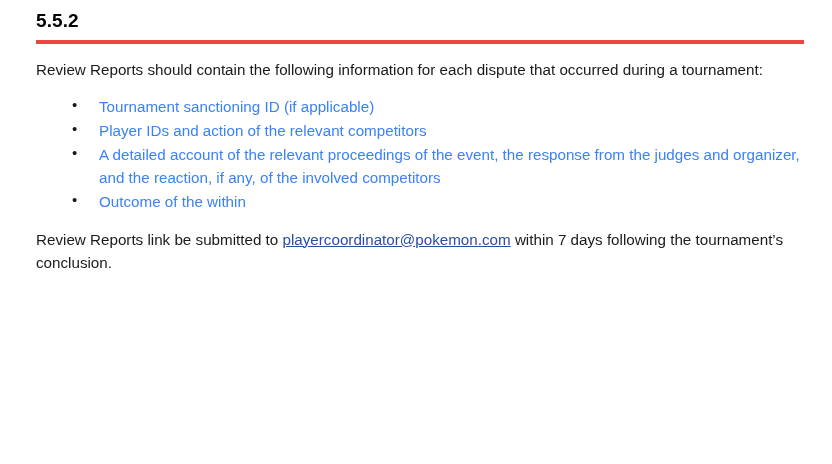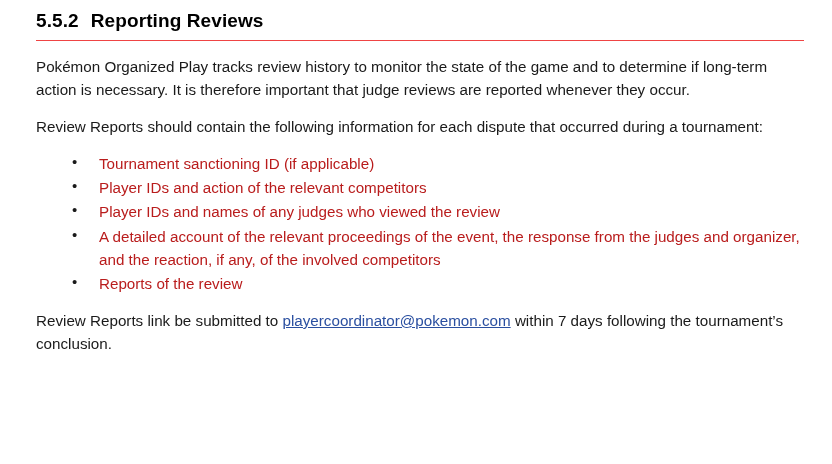--- a/index.html
+++ b/index.html
@@ -24,7 +24,7 @@
     align-items: flex-start;
     gap: 12px;
     padding-bottom: 8px;
-    border-bottom: 1px solid #ef4444;
+    border-bottom: 4px solid #ef4444;
     margin-bottom: 14px;
   }
   .heading-num {

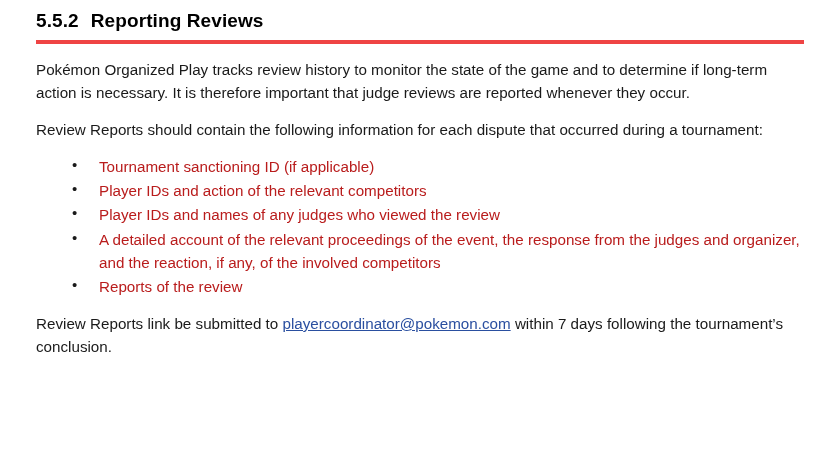--- a/index.html
+++ b/index.html
@@ -82,7 +82,6 @@
 
   <div class="heading-row">
     <span class="heading-num">5.5.2</span>
-    <span class="heading-text">Reporting Reviews</span>
   </div>
 
   <p class="body-text">Pokémon Organized Play tracks review history to monitor the state of the game and to determine if long-term action is necessary. It is therefore important that judge reviews are reported whenever they occur.</p>

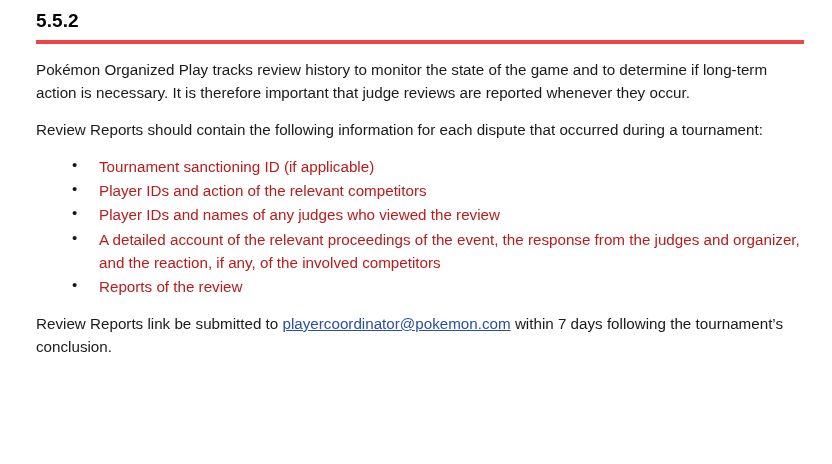--- a/index.html
+++ b/index.html
@@ -84,7 +84,6 @@
     <span class="heading-num">5.5.2</span>
   </div>
 
-  <p class="body-text">Pokémon Organized Play tracks review history to monitor the state of the game and to determine if long-term action is necessary. It is therefore important that judge reviews are reported whenever they occur.</p>
 
   <p class="body-text">Review Reports should contain the following information for each dispute that occurred during a tournament:</p>
 

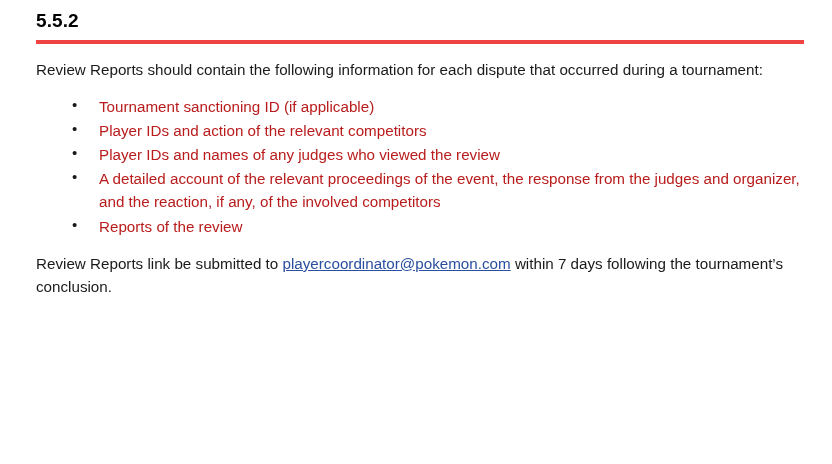--- a/index.html
+++ b/index.html
@@ -57,7 +57,7 @@
     line-height: 1.52;
     padding-left: 63px;
     margin-bottom: 1px;
-    color: #b91c1c;
+    color: #3b82f6;
     max-width: 790px;
   }
   ul.bullets li::before {

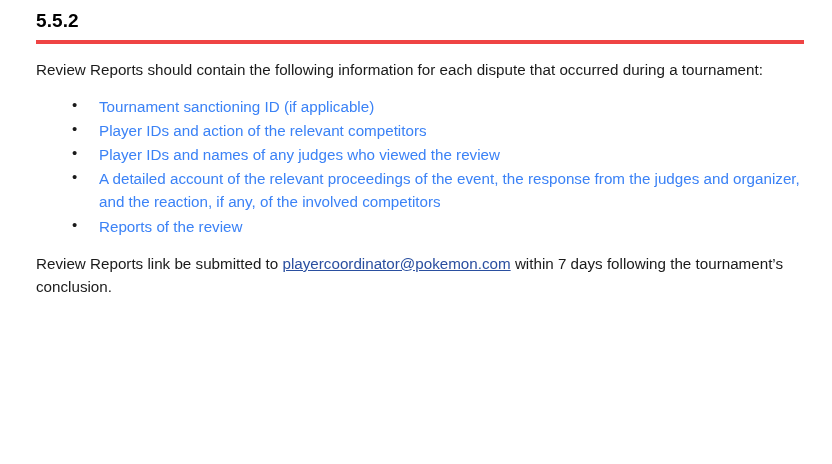--- a/index.html
+++ b/index.html
@@ -90,7 +90,6 @@
   <ul class="bullets">
     <li>Tournament sanctioning ID (if applicable)</li>
     <li>Player IDs and action of the relevant competitors</li>
-    <li>Player IDs and names of any judges who viewed the review</li>
     <li>A detailed account of the relevant proceedings of the event, the response from the judges and organizer, and the reaction, if any, of the involved competitors</li>
     <li>Reports of the review</li>
   </ul>

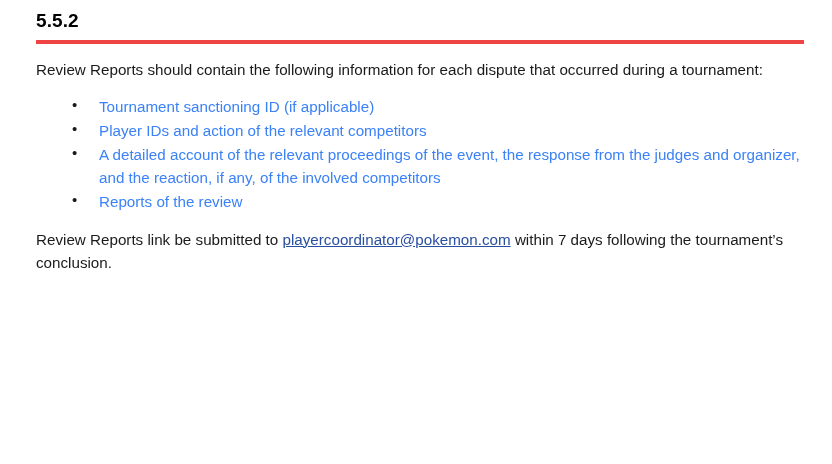--- a/index.html
+++ b/index.html
@@ -91,7 +91,7 @@
     <li>Tournament sanctioning ID (if applicable)</li>
     <li>Player IDs and action of the relevant competitors</li>
     <li>A detailed account of the relevant proceedings of the event, the response from the judges and organizer, and the reaction, if any, of the involved competitors</li>
-    <li>Reports of the review</li>
+    <li>Outcome of the within</li>
   </ul>
 
   <p class="body-text last-para"><span>Review Reports link be submitted to </span><a class="email-link" href="#">playercoordinator@pokemon.com</a><span> within 7 days following the tournament’s conclusion.</span></p>

